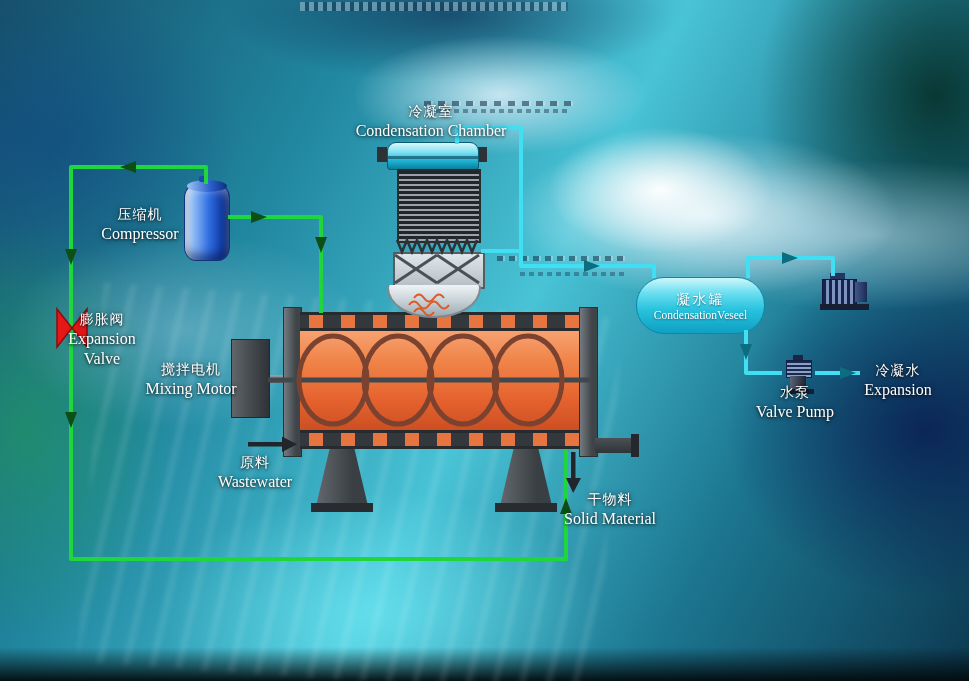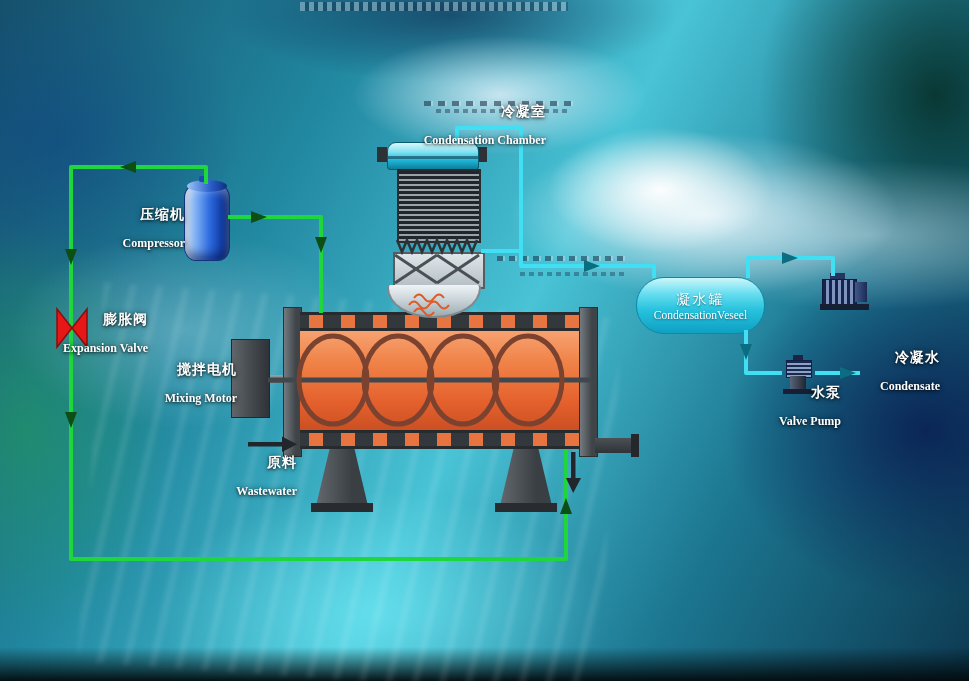--- a/index.html
+++ b/index.html
@@ -96,8 +96,8 @@
 
   .svg-layer{position:absolute;left:0;top:0;z-index:20;}
 
-  .label{position:absolute;z-index:30;text-align:right;color:#fff;
-    text-shadow:0 1px 3px rgba(0,0,0,.8),0 0 6px rgba(0,0,0,.45);font-weight:bold;}
+  .label{position:absolute;z-index:30;text-align:center;color:#fff;
+    text-shadow:0 1px 3px rgba(0,0,0,.8),0 0 6px rgba(0,0,0,.45);}
   .label .zh{display:block;font-size:14px;letter-spacing:1px;line-height:1.3;}
   .label .en{display:block;font-size:12px;line-height:1.25;margin-top:12px;}
   #lbl-chamber{left:316px;top:103px;width:230px;}

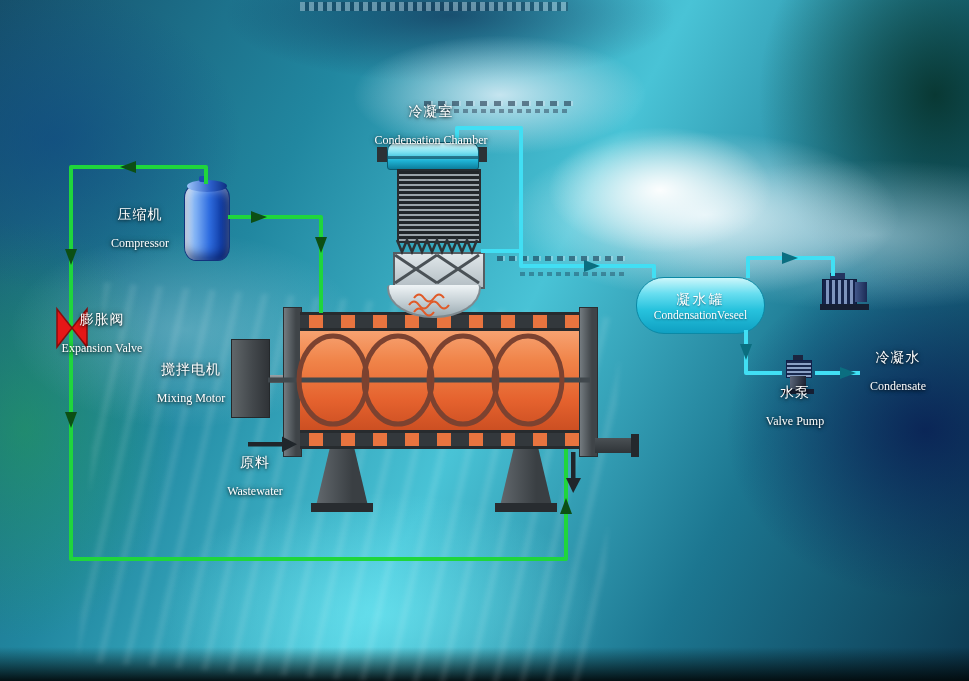--- a/index.html
+++ b/index.html
@@ -99,7 +99,7 @@
   .label{position:absolute;z-index:30;text-align:center;color:#fff;
     text-shadow:0 1px 3px rgba(0,0,0,.8),0 0 6px rgba(0,0,0,.45);}
   .label .zh{display:block;font-size:14px;letter-spacing:1px;line-height:1.3;}
-  .label .en{display:block;font-size:12px;line-height:1.25;margin-top:12px;}
+  .label .en{display:block;font-size:16px;line-height:1.25;}
   #lbl-chamber{left:316px;top:103px;width:230px;}
   #lbl-compressor{left:95px;top:206px;width:90px;}
   #lbl-valve{left:56px;top:311px;width:92px;}

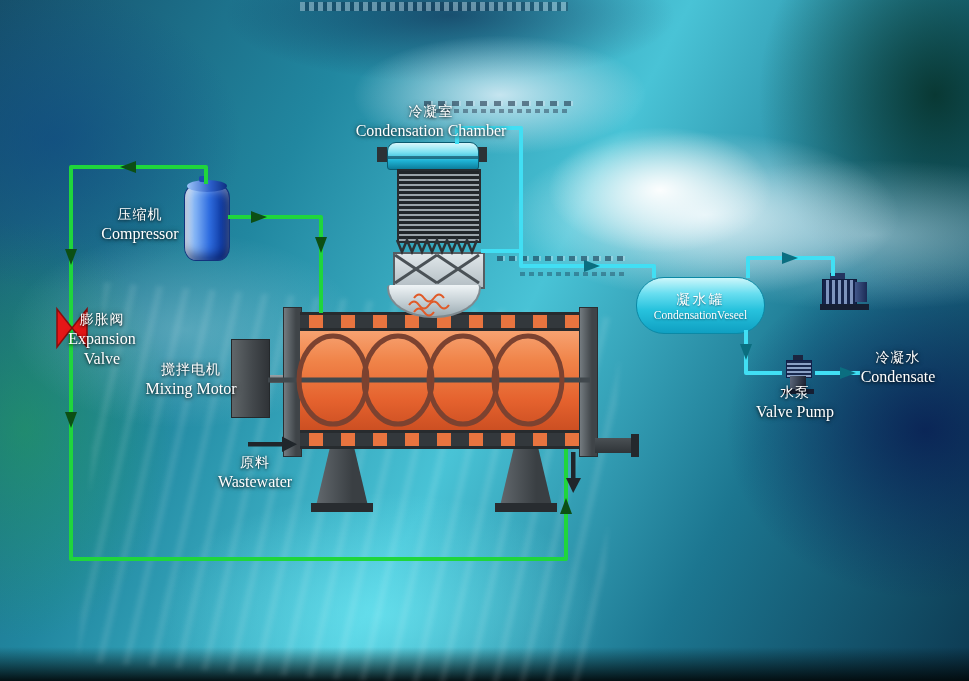--- a/index.html
+++ b/index.html
@@ -107,7 +107,7 @@
   #lbl-wastewater{left:213px;top:454px;width:84px;}
   #lbl-crystallizer{left:388px;top:472px;width:92px;}
   #lbl-solid{left:562px;top:491px;width:96px;}
-  #lbl-condensate{left:856px;top:349px;width:84px;}
+  #lbl-condensate{left:856px;top:362px;width:84px;}
   #lbl-vacuum{left:799px;top:316px;width:92px;}
   #lbl-water{left:749px;top:384px;width:92px;}
 </style>

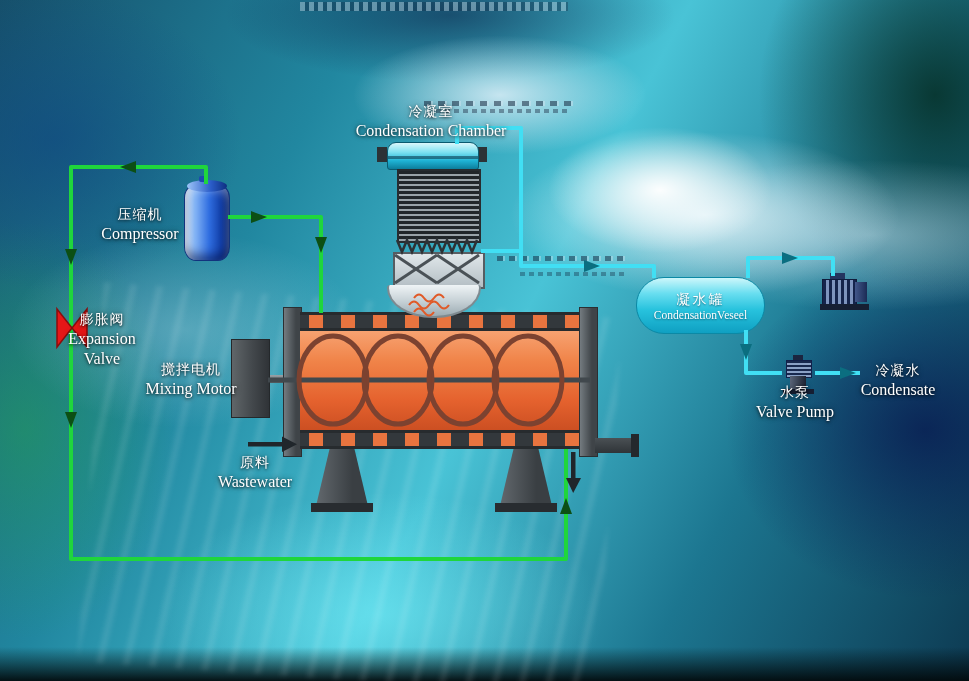--- a/index.html
+++ b/index.html
@@ -252,7 +252,7 @@
   </div>
   <div class="label" id="lbl-condensate">
     <span class="zh">冷凝水</span>
-    <span class="en">Condensate</span>
+    <span class="en">Expansion</span>
   </div>
 
 </div>

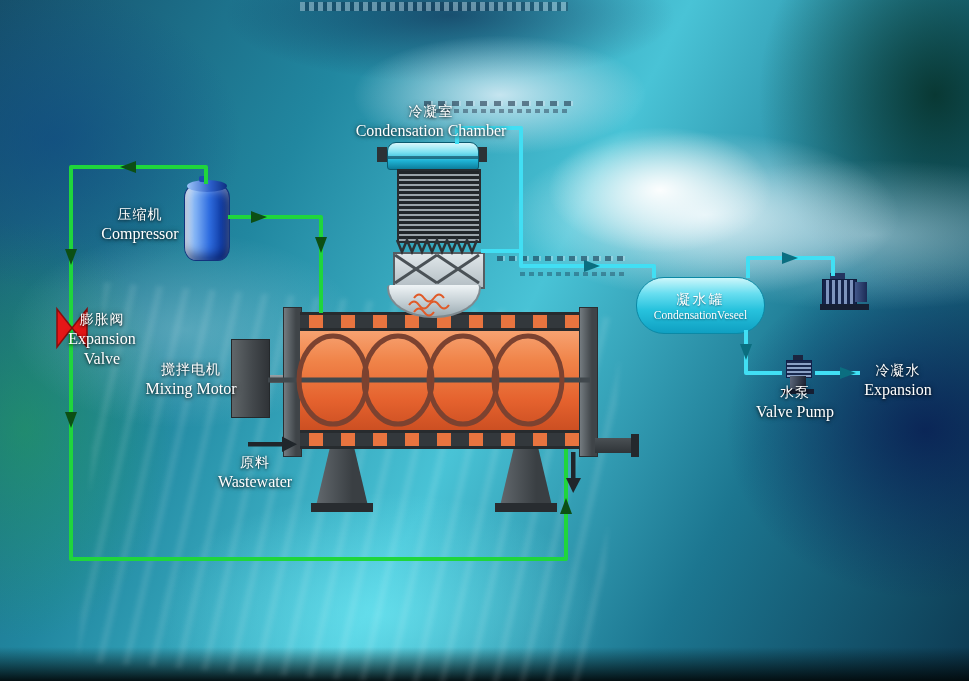--- a/index.html
+++ b/index.html
@@ -246,6 +246,10 @@
     <span class="zh">原料</span>
     <span class="en">Wastewater</span>
   </div>
+  <div class="label" id="lbl-solid">
+    <span class="zh">干物料</span>
+    <span class="en">Solid Material</span>
+  </div>
   <div class="label" id="lbl-water">
     <span class="zh">水泵</span>
     <span class="en">Valve Pump</span>

